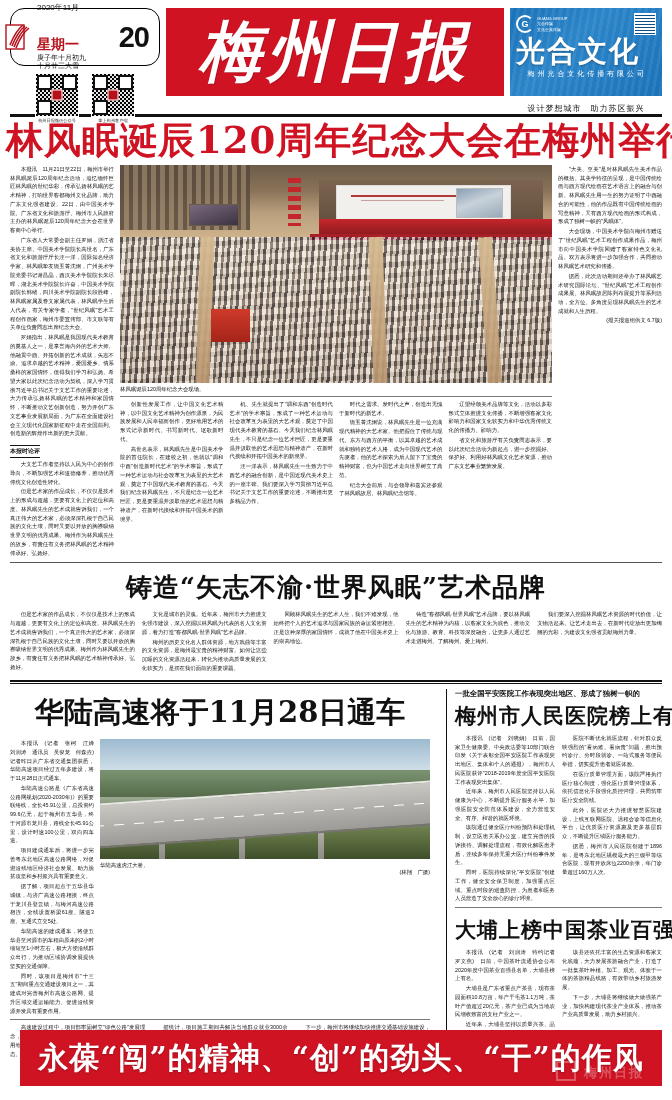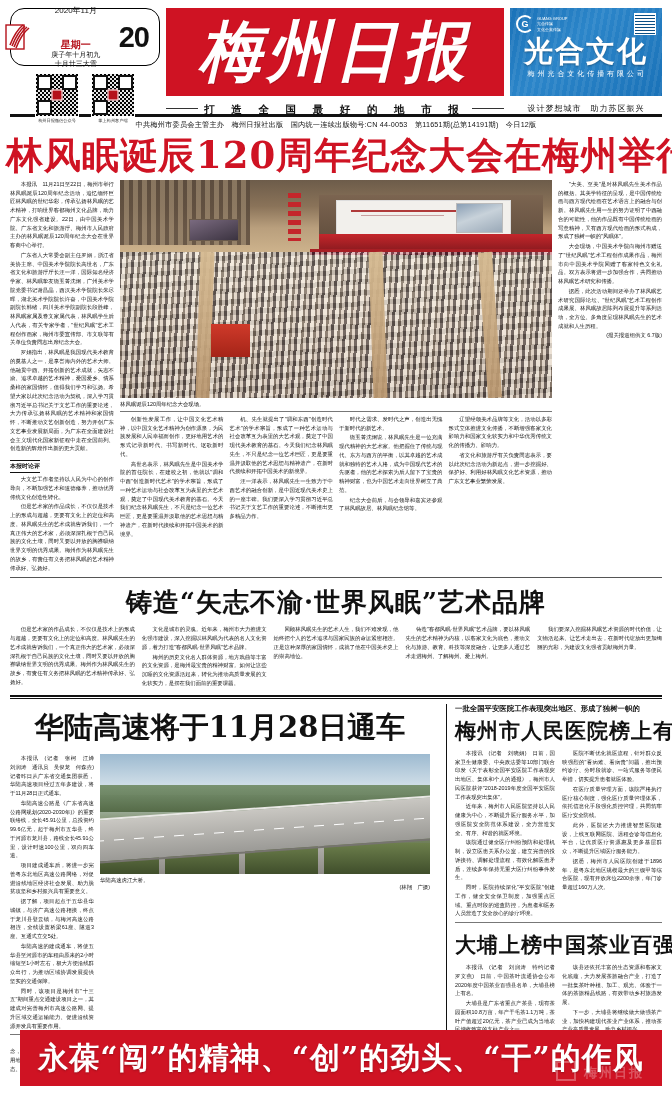--- a/index.html
+++ b/index.html
@@ -55,7 +55,7 @@
   }
   .date-textcol {
     flex: 1;
-    text-align: center;
+    text-align: left;
     line-height: 1.25;
   }
   .date-ym {

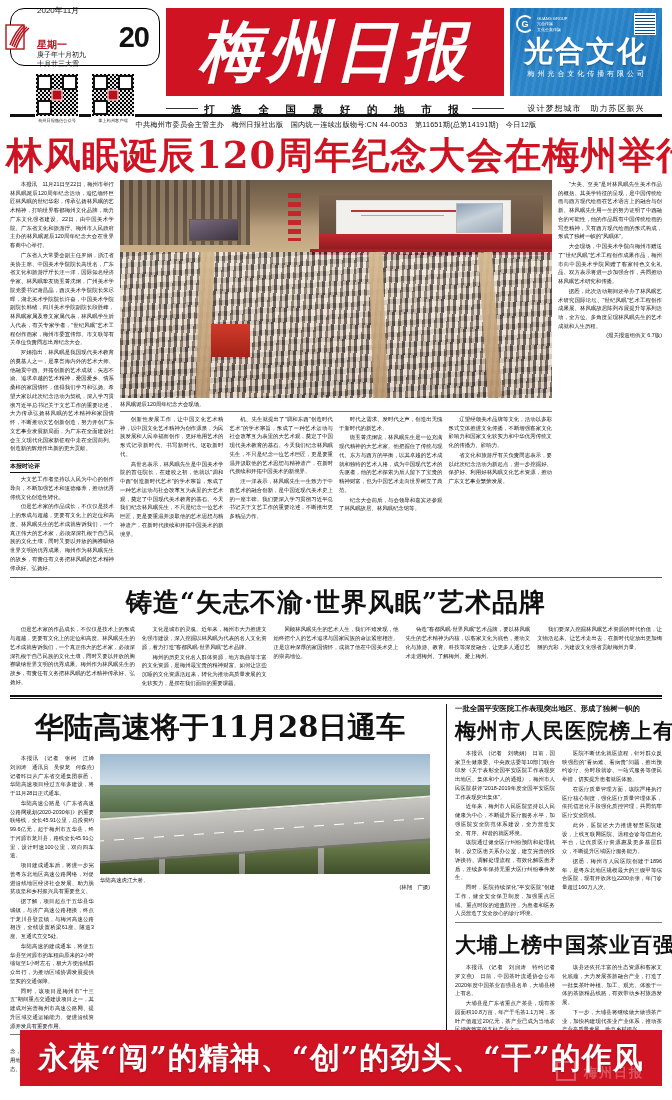--- a/index.html
+++ b/index.html
@@ -64,7 +64,7 @@
     font-family: "Liberation Sans", sans-serif;
   }
   .date-week {
-    font-size: 10px;
+    font-size: 14px;
     color: #b5121b;
     font-family: "Liberation Sans", sans-serif;
     font-weight: bold;

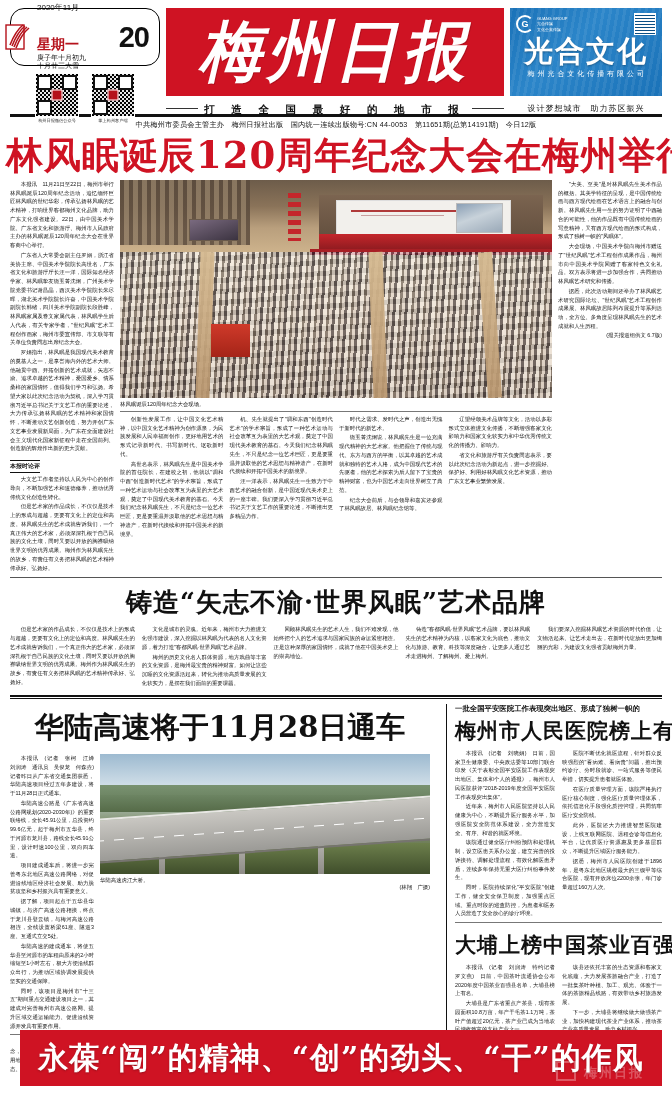--- a/index.html
+++ b/index.html
@@ -215,7 +215,6 @@
   }
   .ad-main {
     position: relative; z-index:2;
-    text-align:center;
     color:#fff;
     font-size: 29px;
     font-weight: bold;

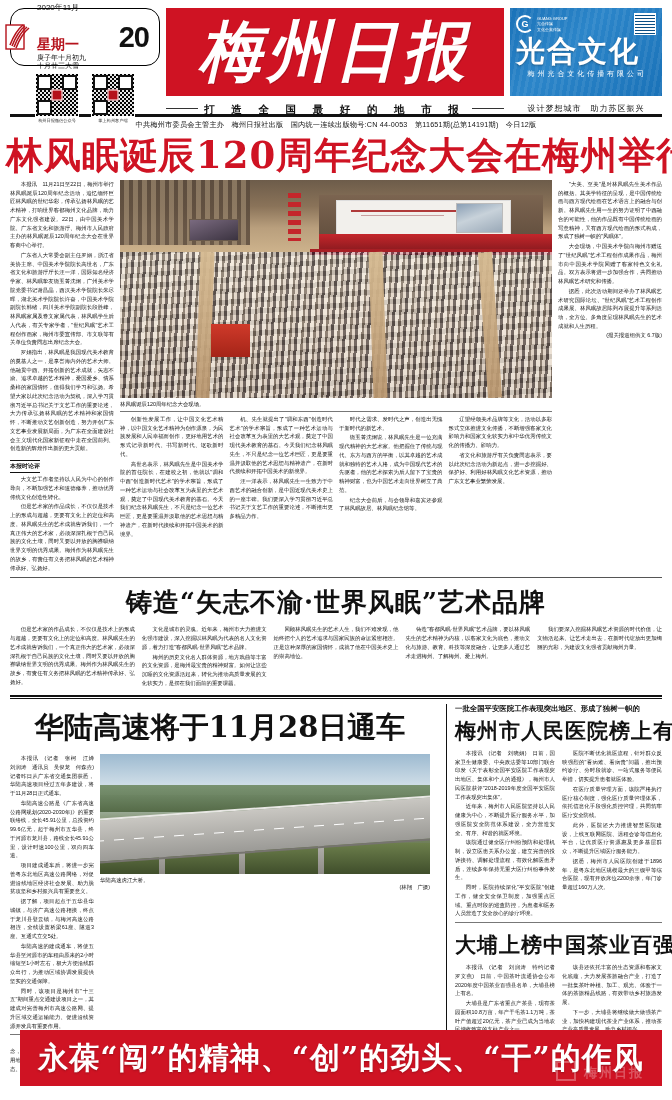--- a/index.html
+++ b/index.html
@@ -563,11 +563,6 @@
       <div class="title-red">
         <span>梅州日报</span>
       </div>
-      <div class="slogan-rule">
-        <div class="ln"></div>
-        <div class="title-slogan">打 造 全 国 最 好 的 地 市 报</div>
-        <div class="ln"></div>
-      </div>
     </div>
 
     <div class="ad-block">

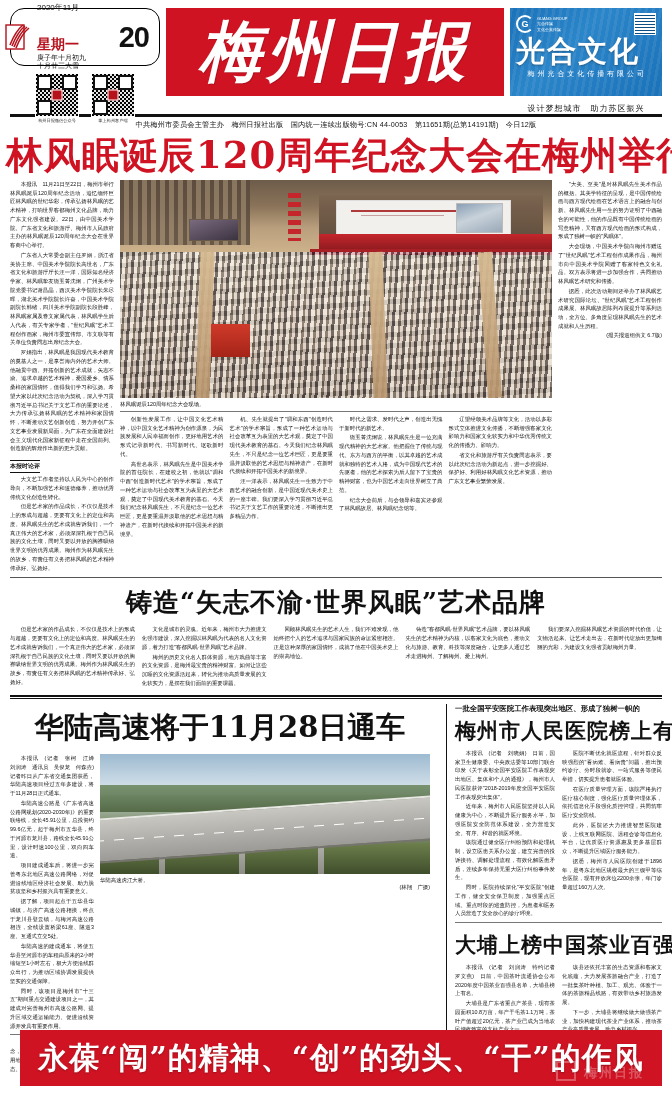--- a/index.html
+++ b/index.html
@@ -586,7 +586,6 @@
   </div>
 
   <div class="pub-rule"></div>
-  <div class="pub-line">中共梅州市委员会主管主办　梅州日报社出版　国内统一连续出版物号:CN 44-0053　第11651期(总第14191期)　今日12版</div>
 
   <div class="lead-headline">林风眠诞辰120周年纪念大会在梅州举行</div>
 

